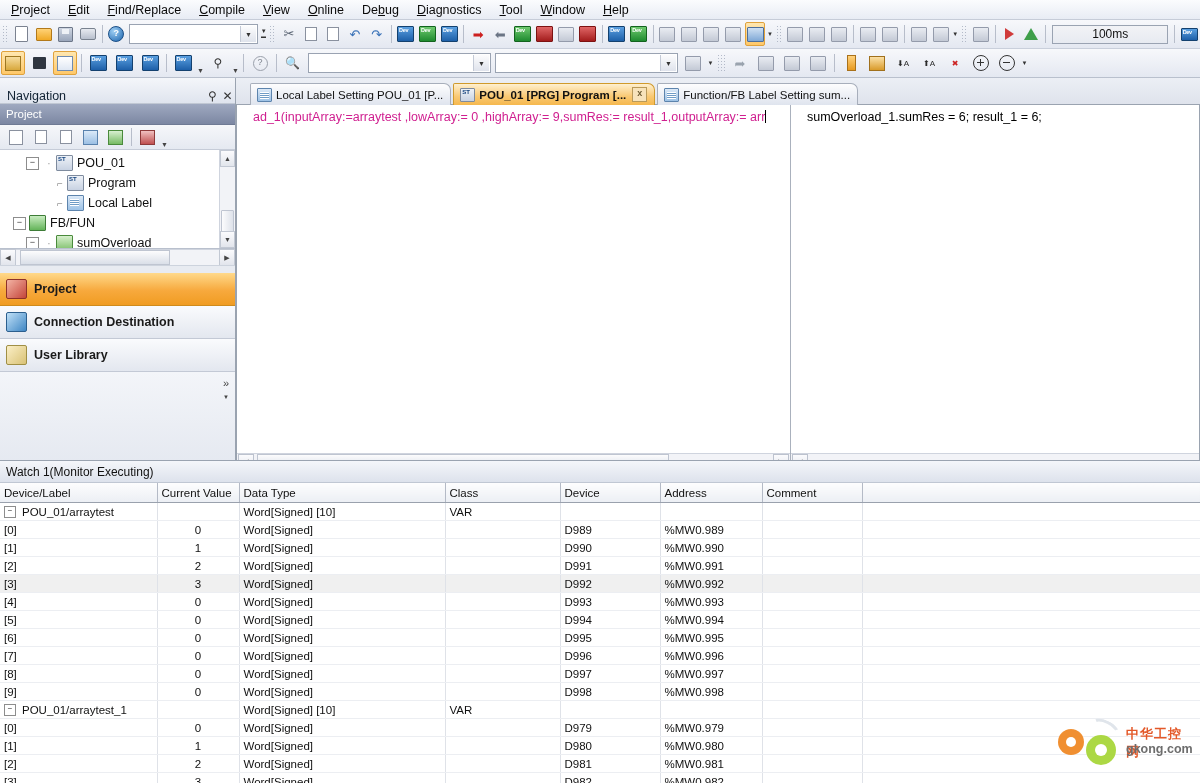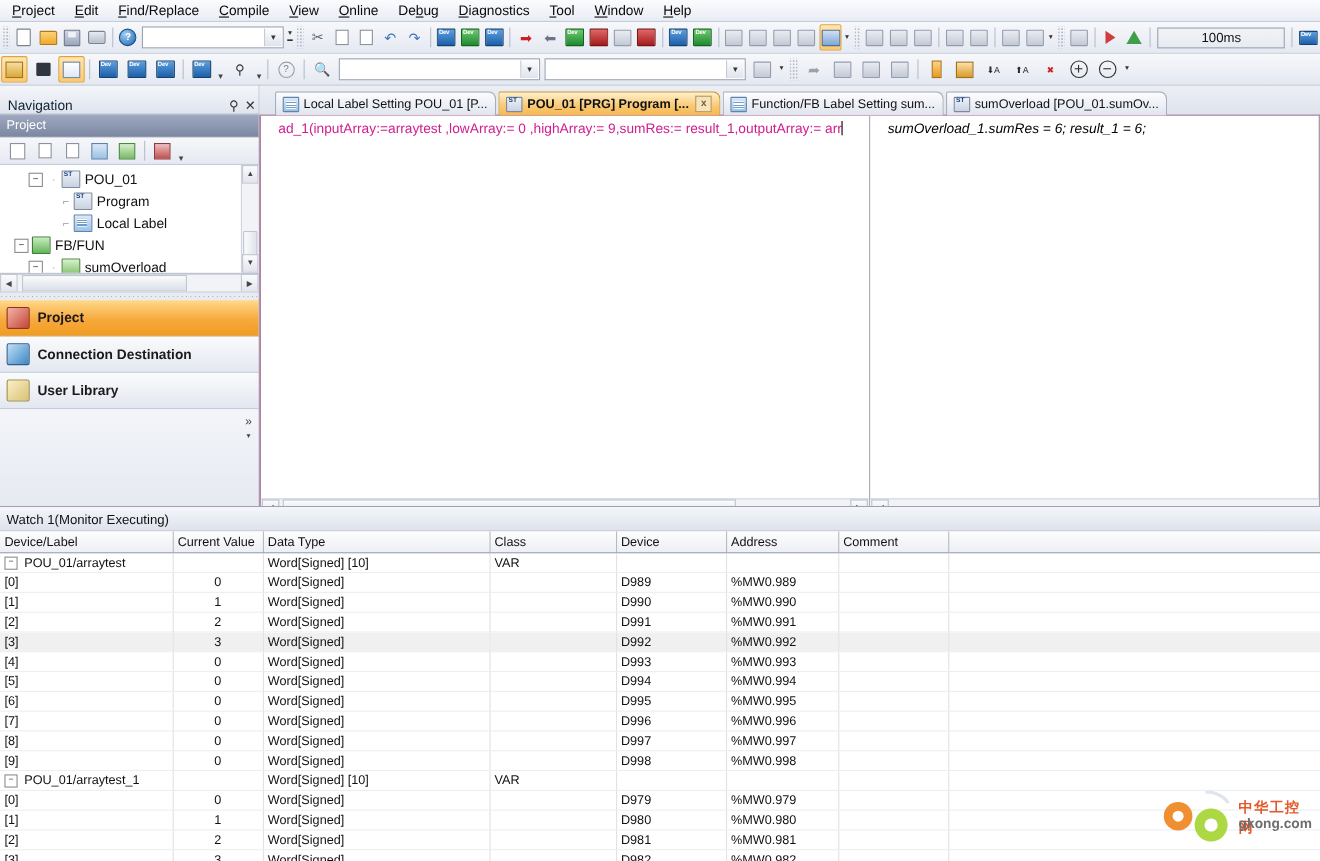--- a/index.html
+++ b/index.html
@@ -580,10 +580,6 @@
           <span class="tic ic-lbl"></span>
           <span>Function/FB Label Setting sum...</span>
         </div>
-        <div class="etab">
-          <span class="tic ic-st"></span>
-          <span>sumOverload [POU_01.sumOv...</span>
-        </div>
       </div>
 
       <div class="panes">

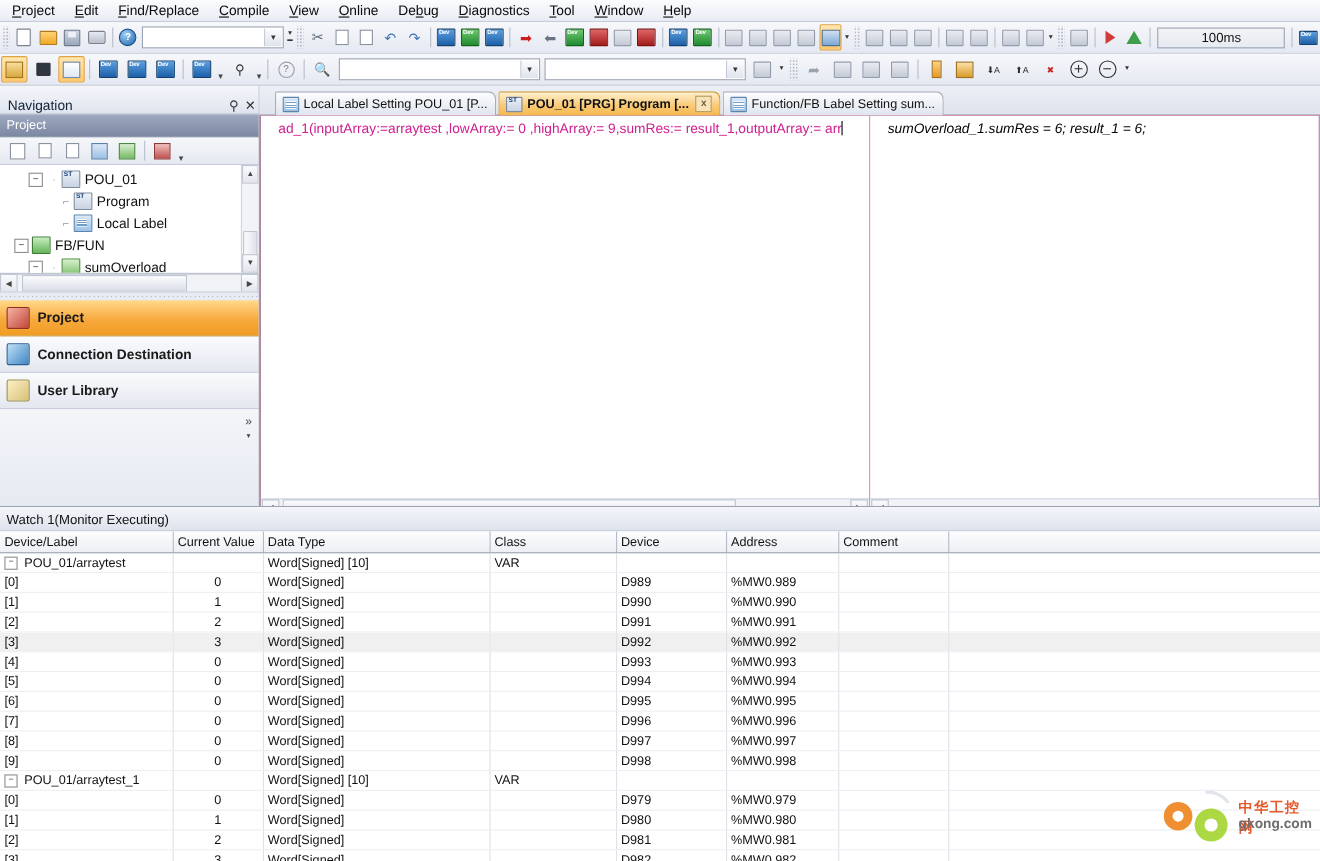--- a/index.html
+++ b/index.html
@@ -173,7 +173,7 @@
   .panes{flex:1;display:flex;background:#be185d;border:1px solid #9aa3b0;border-top:none;overflow:hidden;}
   .pane{display:flex;flex-direction:column;position:relative;background:#fff;}
   .pane.left{width:553px;border-right:1px solid #aab1bd;}
-  .pane.right{flex:1;font-style:italic;}
+  .pane.right{flex:1;}
   .code{flex:1;padding:4px 0 0 0;overflow:hidden;position:relative;}
   .codeline{white-space:pre;font-family:"Liberation Sans",sans-serif;font-size:12.5px;
     line-height:16px;padding-left:16px;}

